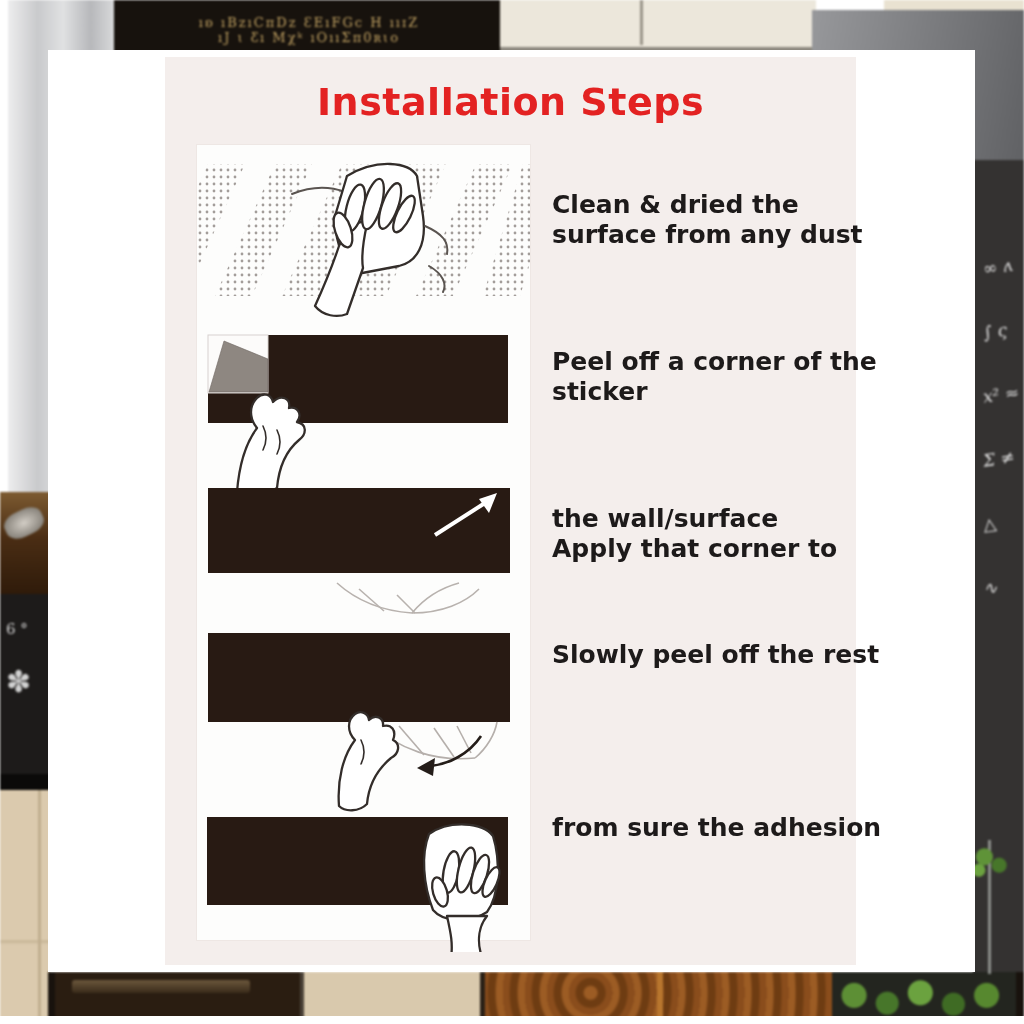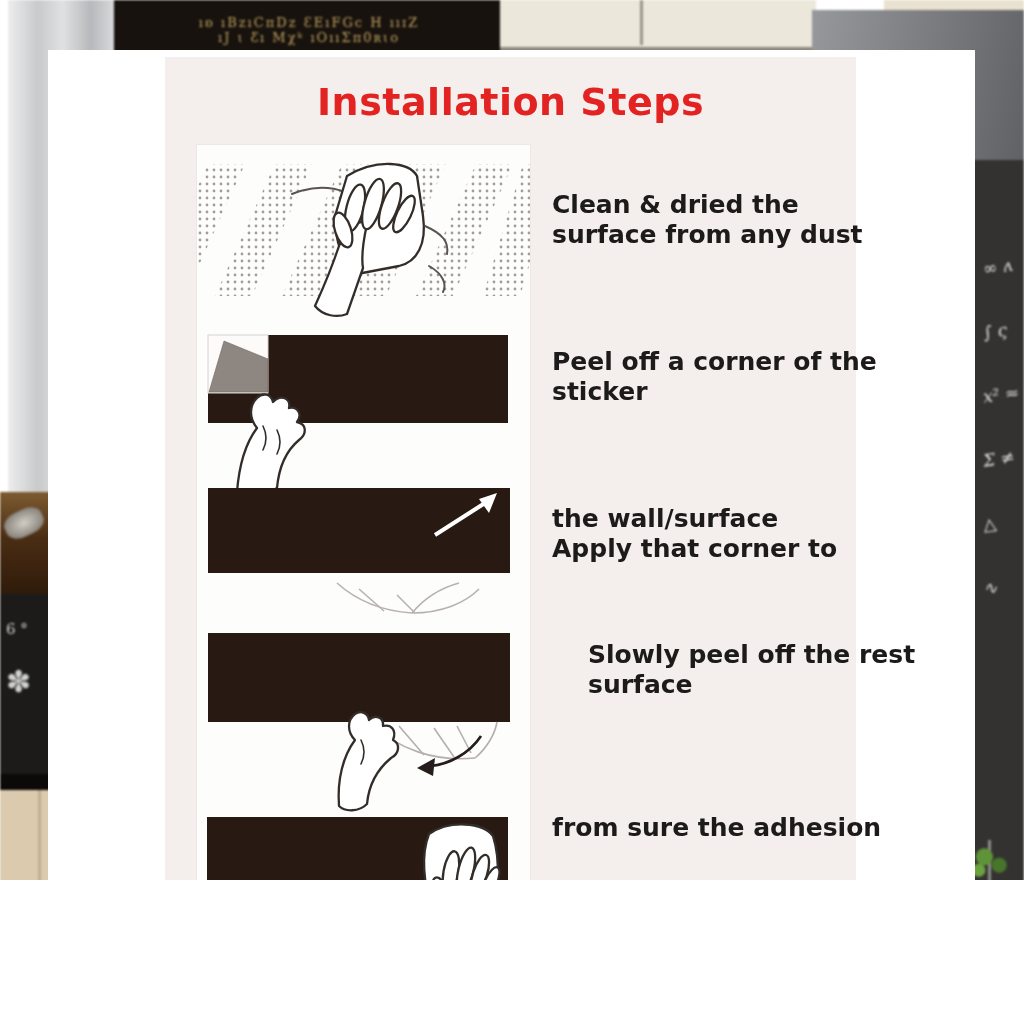--- a/index.html
+++ b/index.html
@@ -3,7 +3,7 @@
 <meta charset="utf-8">
 <style>
   html,body{margin:0;padding:0;background:#fff;}
-  .canvas{position:relative;width:1024px;height:880px;background:#fff;overflow:hidden;
+  .canvas{position:relative;width:1024px;height:1016px;background:#fff;overflow:hidden;
           font-family:"DejaVu Sans",sans-serif;}
   
   .photo{position:absolute;inset:0;filter:blur(1.2px);}

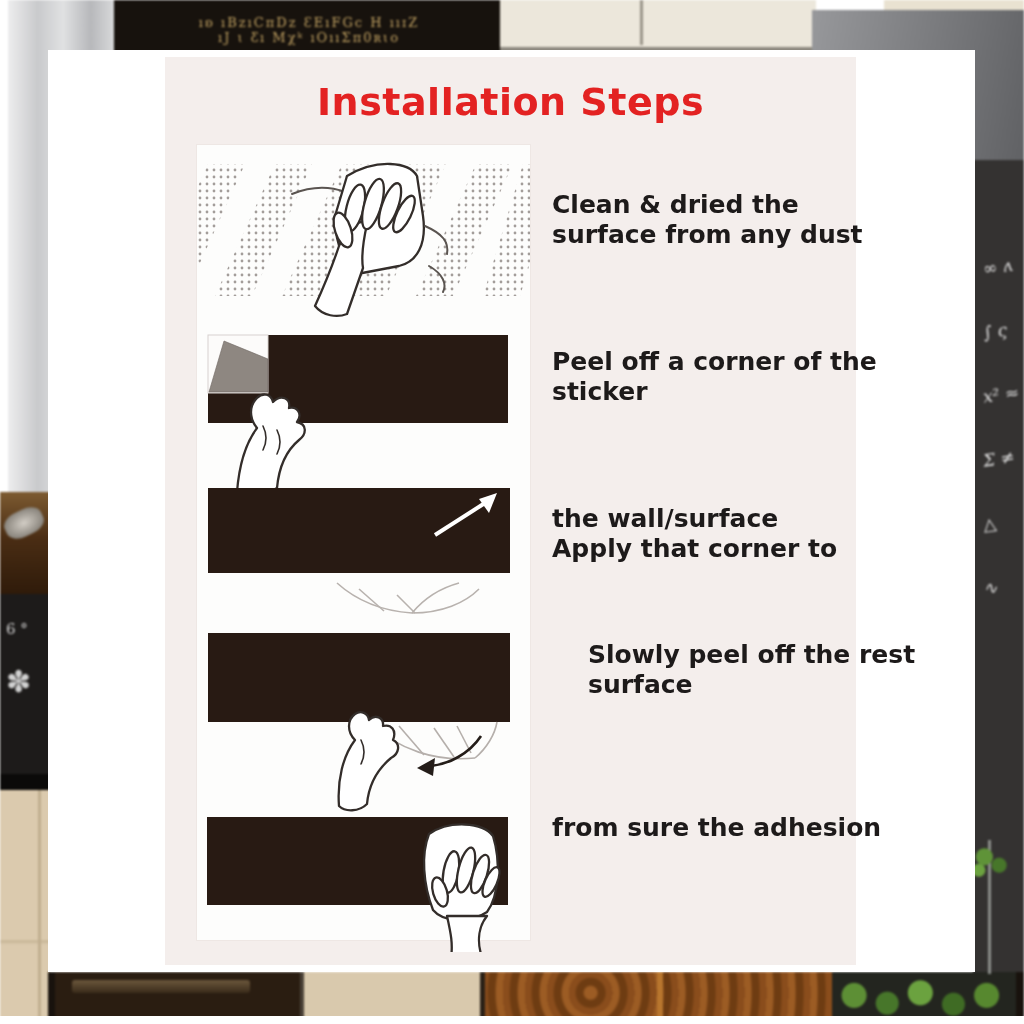--- a/index.html
+++ b/index.html
@@ -69,7 +69,7 @@
   .step-text{position:absolute;left:552px;width:370px;font-size:25px;font-weight:700;
     color:#1d1a1a;line-height:1.18;}
   .step-text span{display:block;white-space:nowrap;}
-  #t1{top:190px;} #t2{top:347px;} #t3{top:504px;} #t4{top:640px;margin-left:36px;} #t5{top:813px;}
+  #t1{top:190px;} #t2{top:347px;} #t3{top:504px;} #t4{top:640px;} #t5{top:813px;}
 </style>
 </head>
 <body>

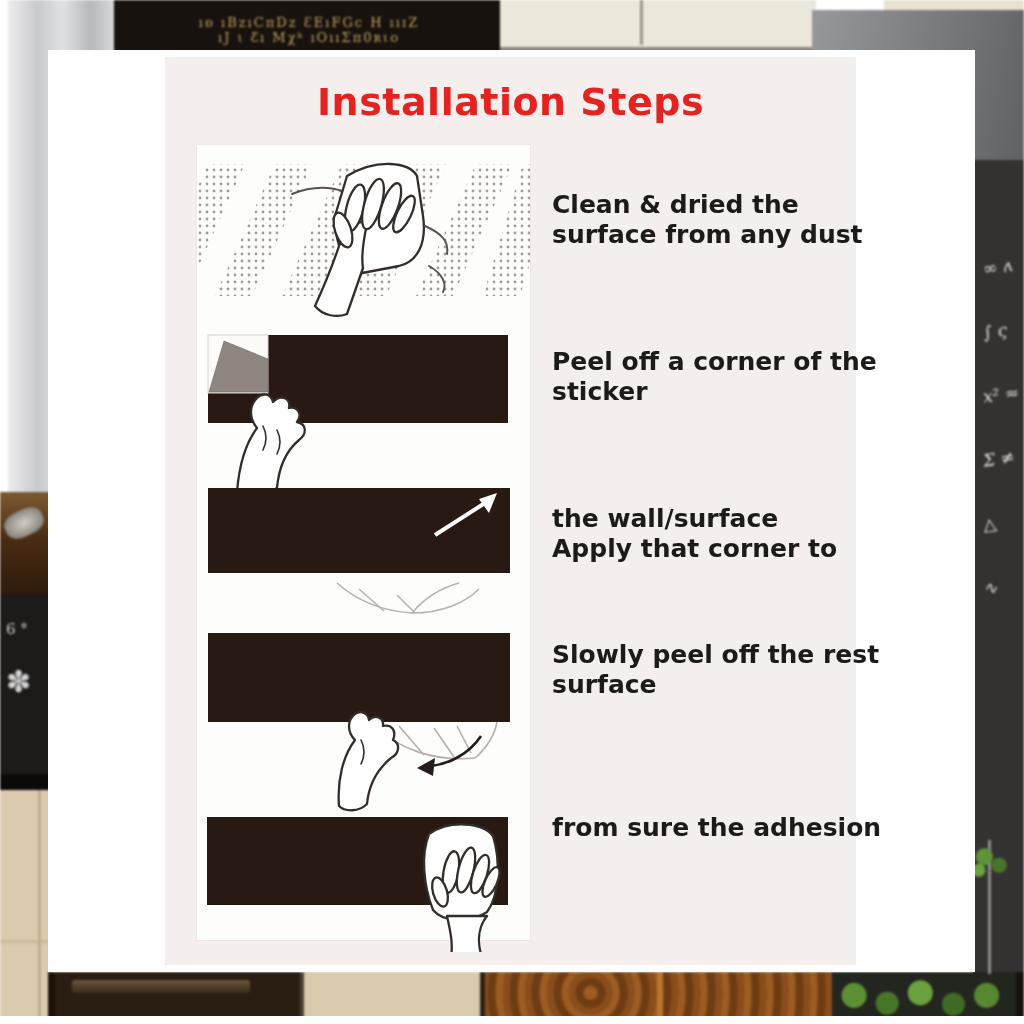--- a/index.html
+++ b/index.html
@@ -216,7 +216,6 @@
   </div>
   <div id="t4" class="step-text">
     <span>Slowly peel off the rest</span>
-    <span>surface</span>
   </div>
   <div id="t5" class="step-text">
     <span>from sure the adhesion</span>

